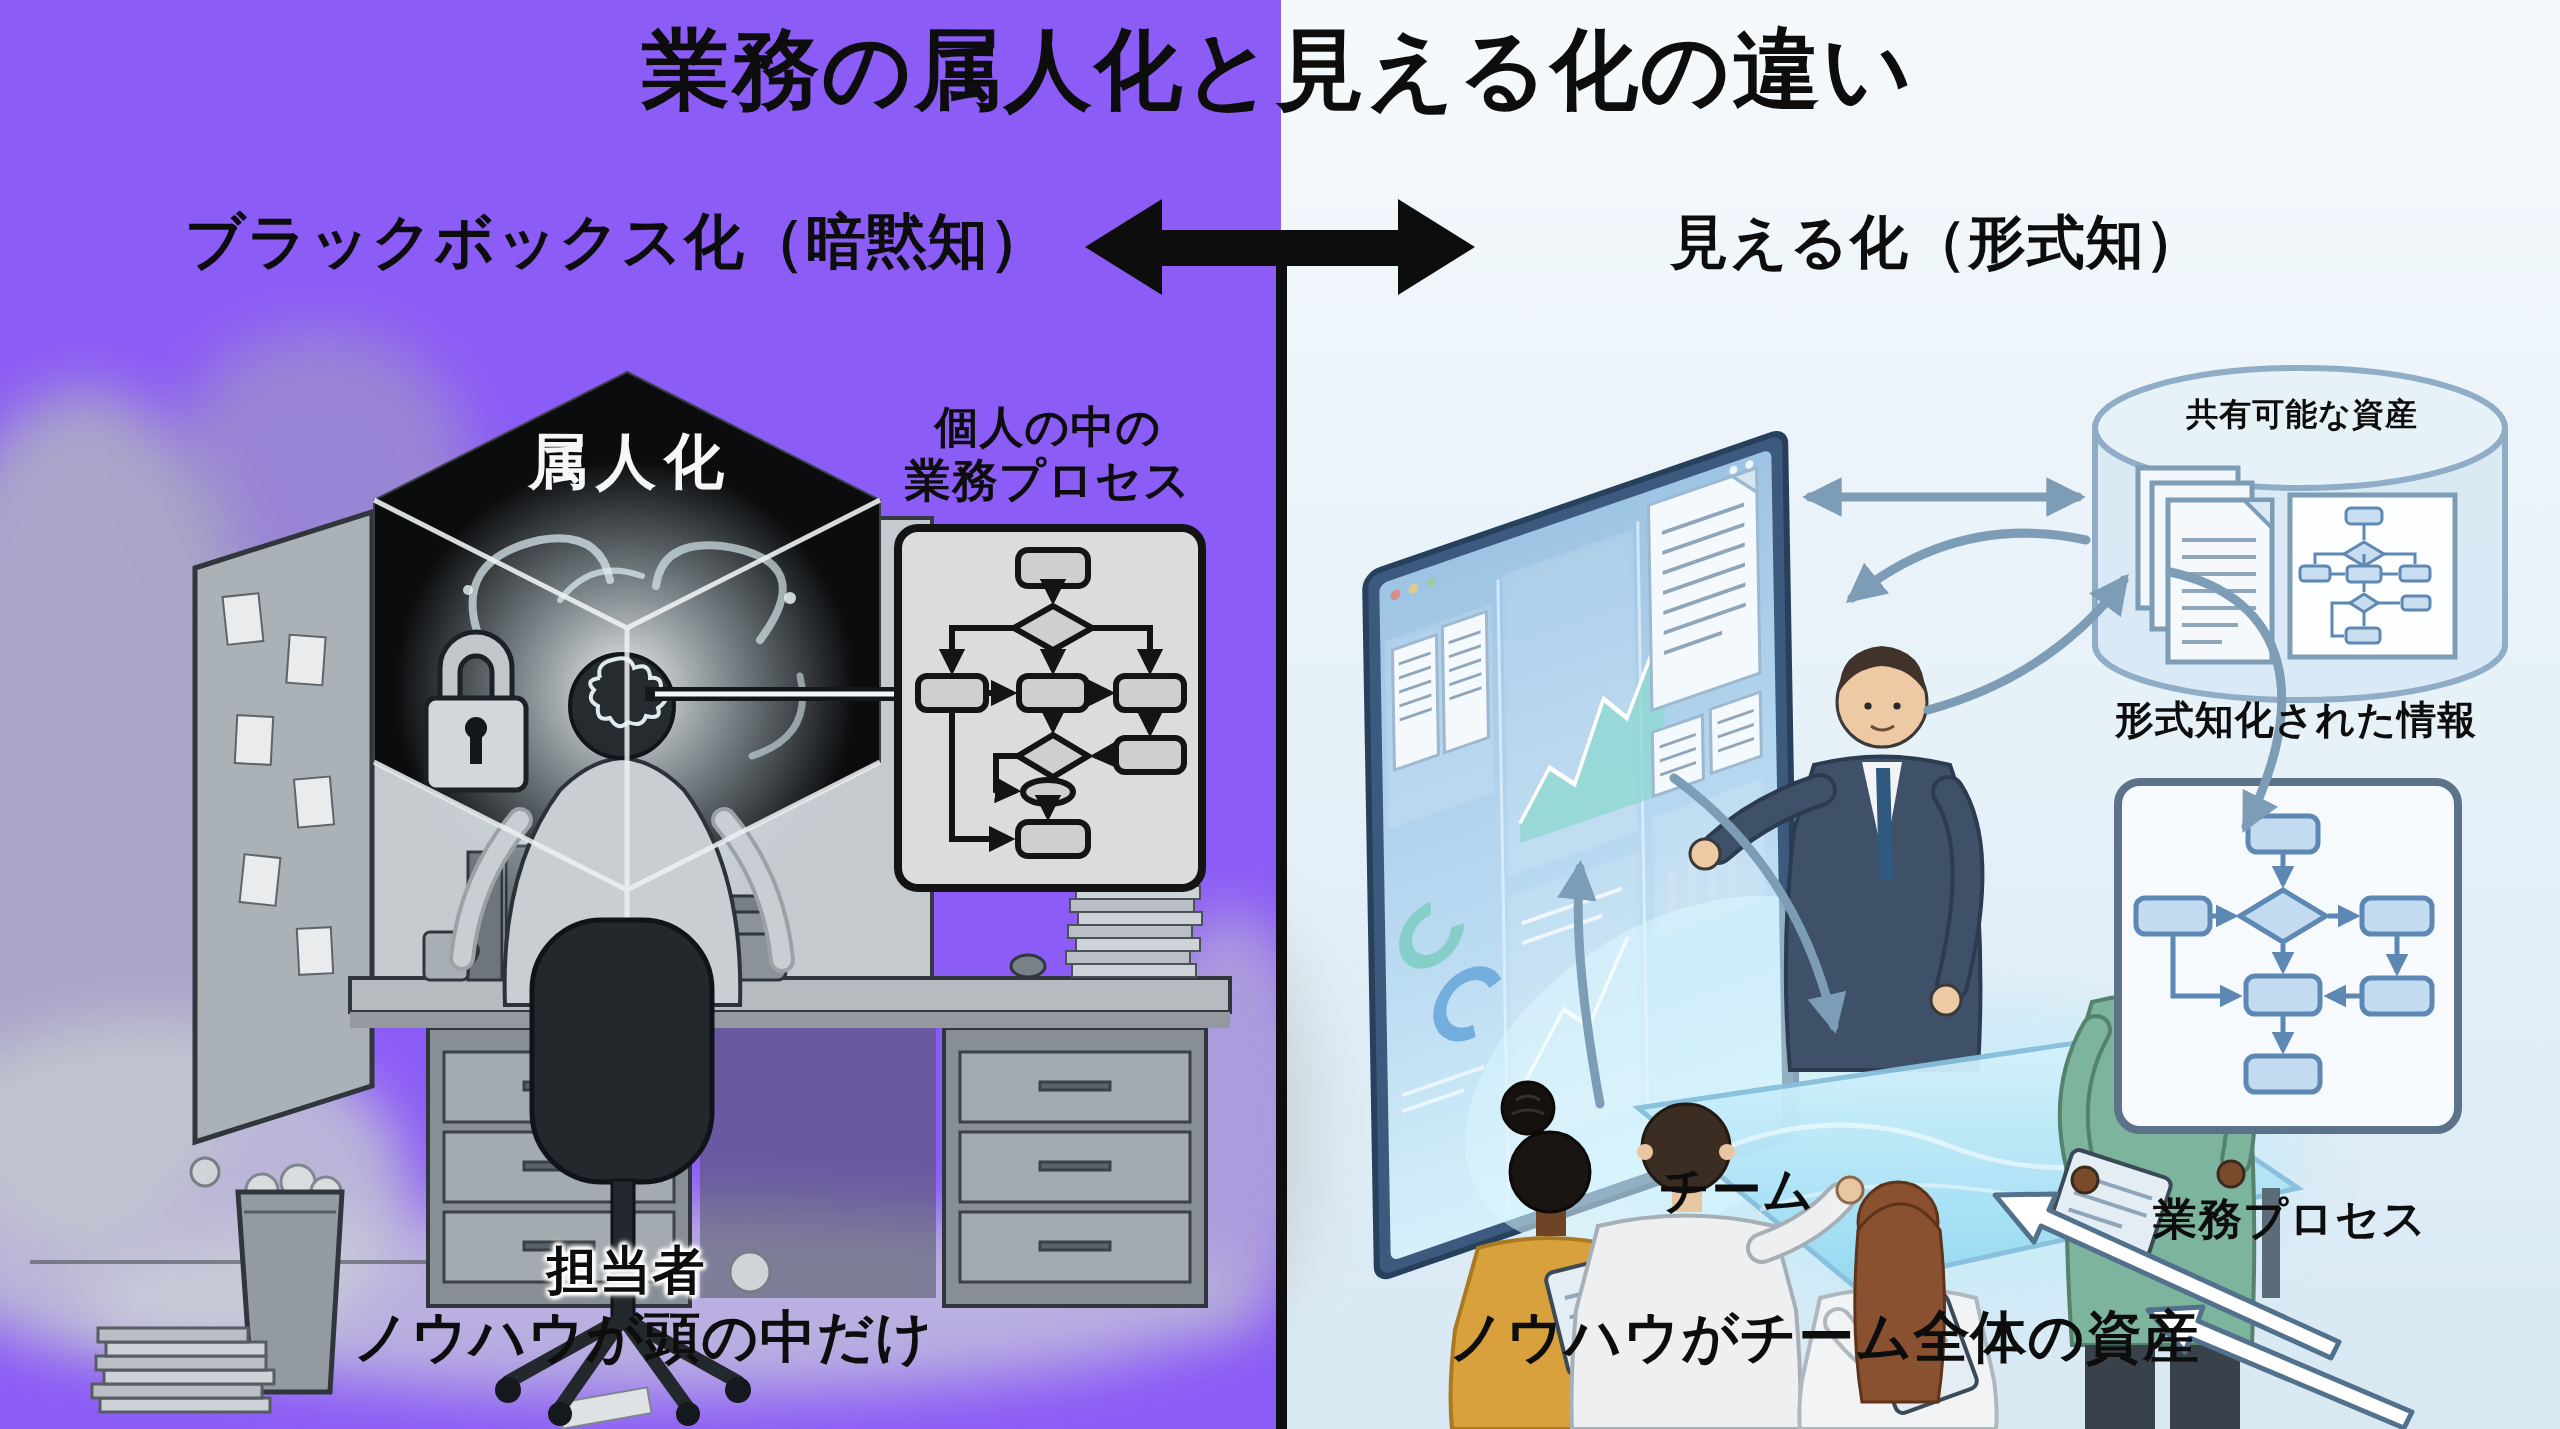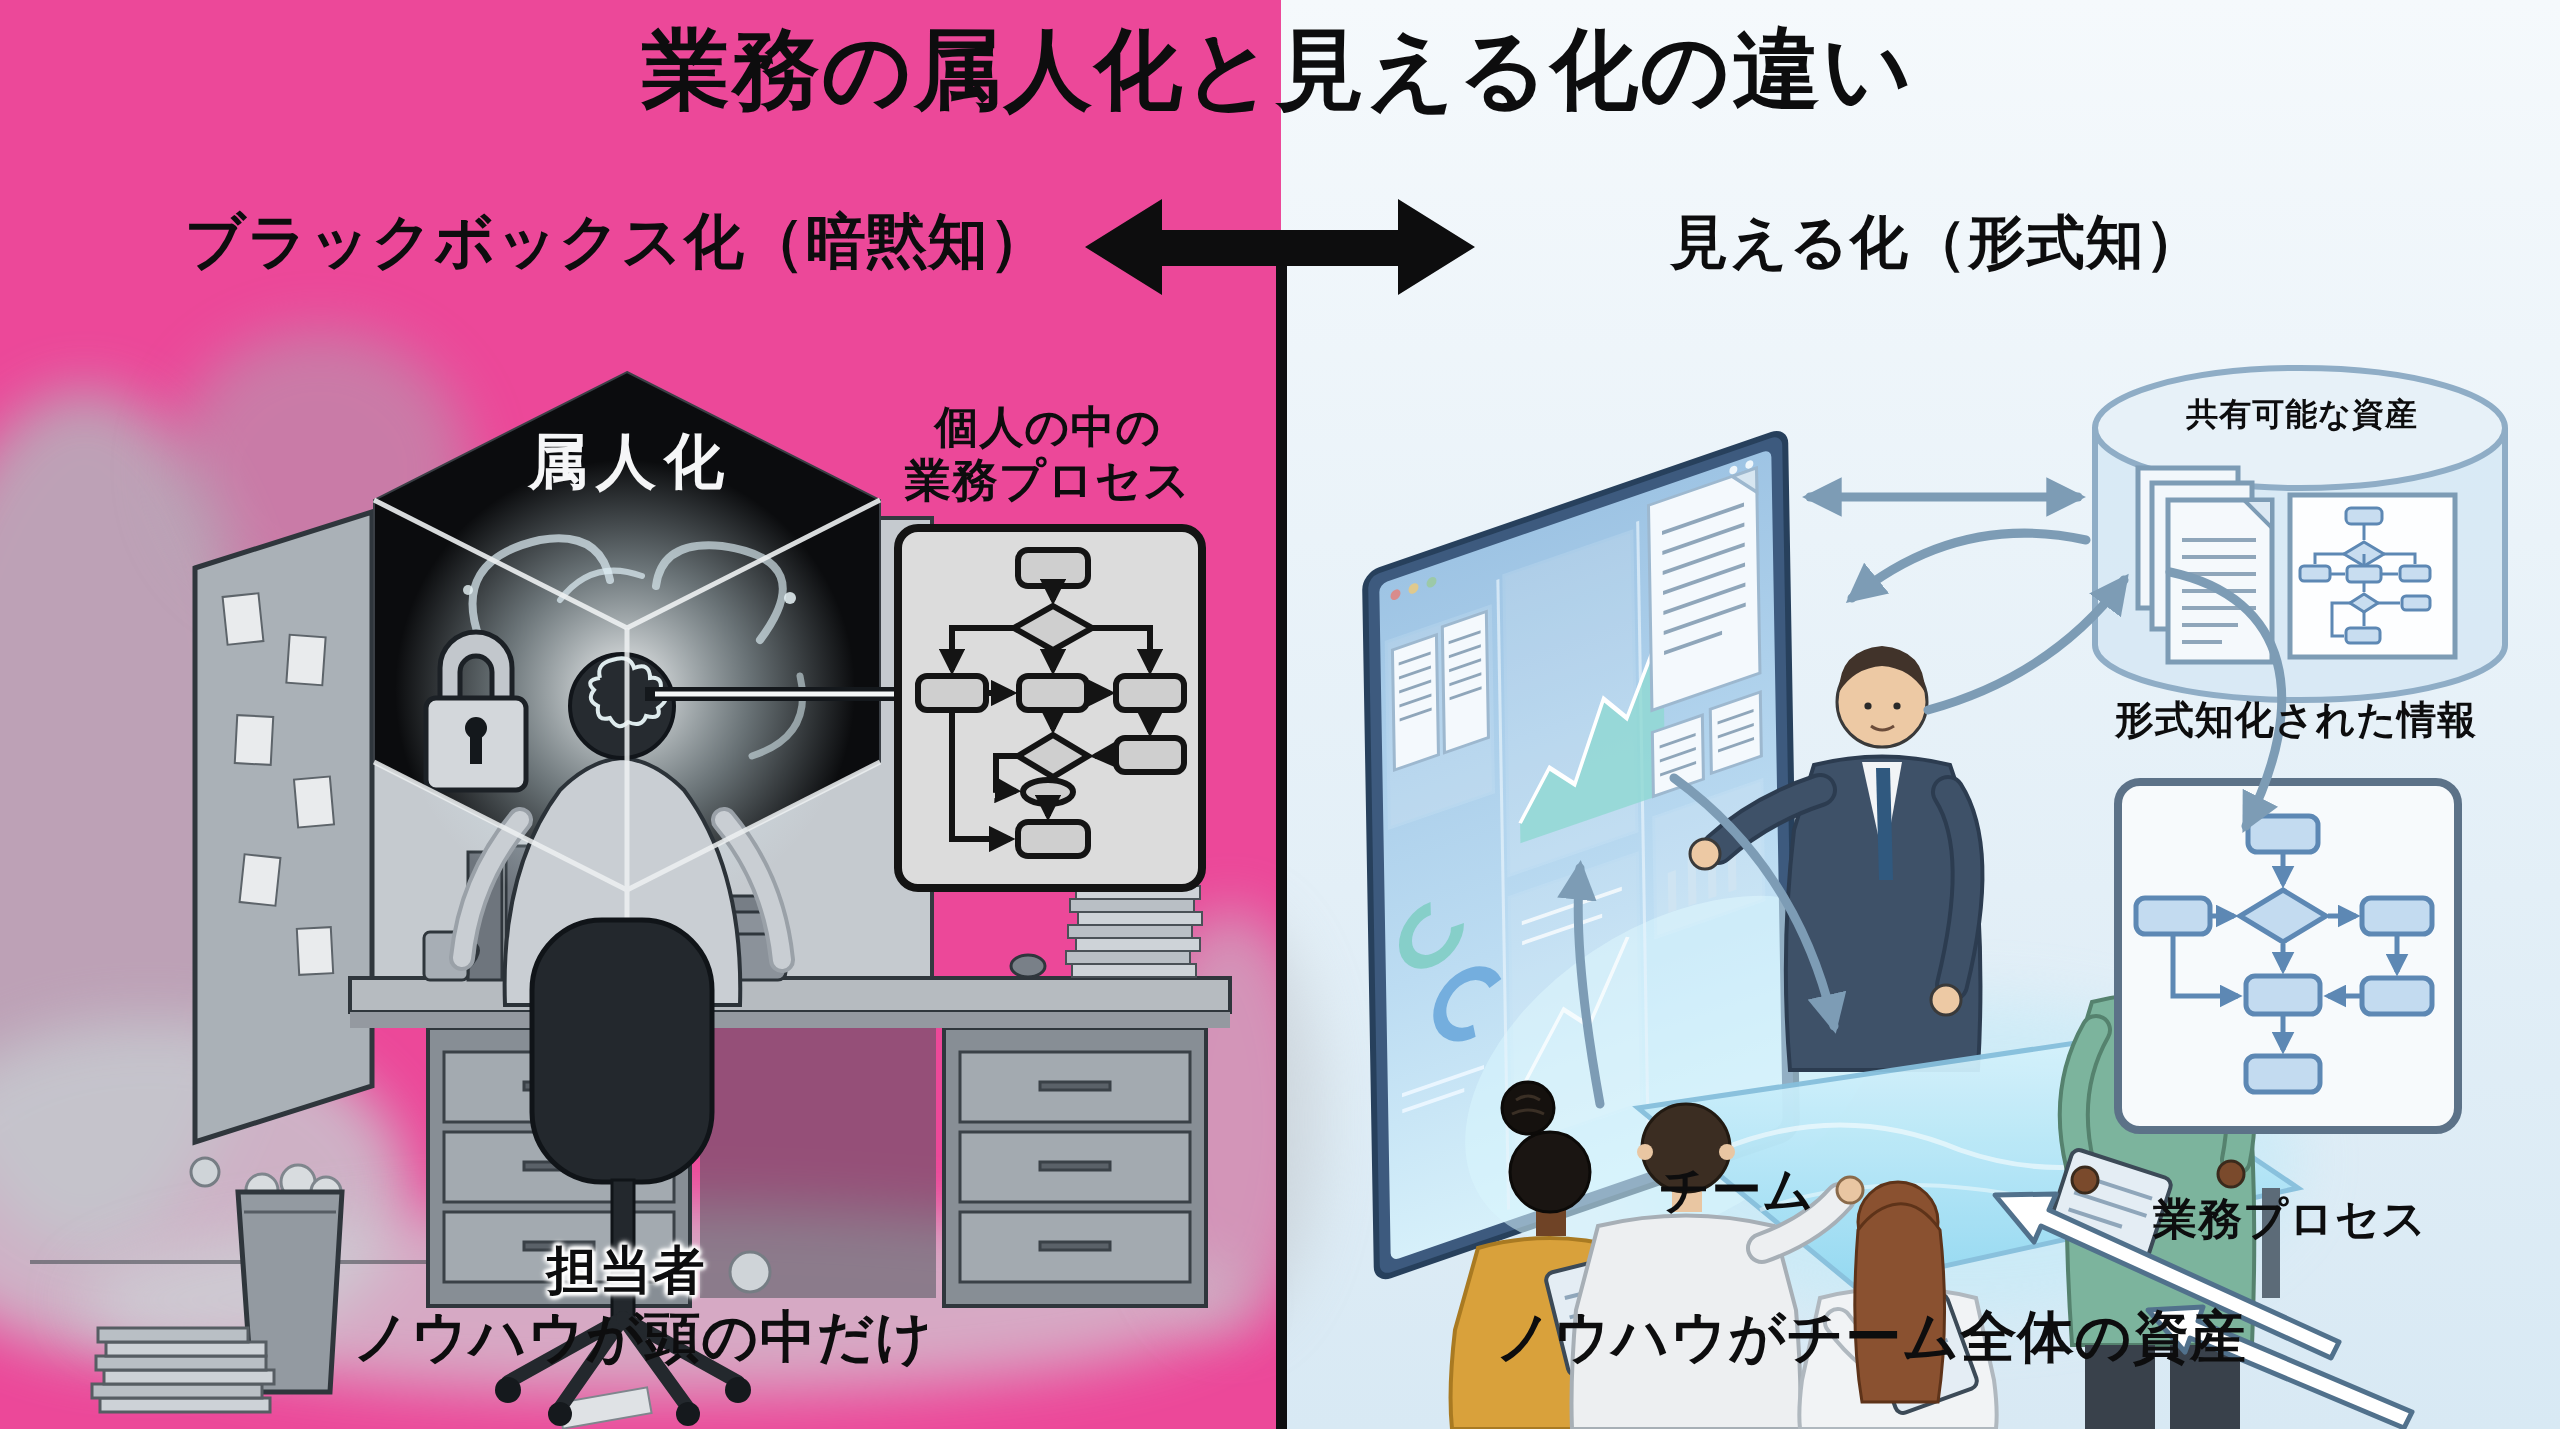--- a/index.html
+++ b/index.html
@@ -6,7 +6,7 @@
   #stage{
     position:relative;width:2560px;height:1429px;overflow:hidden;
     font-family:"DejaVu Sans","Liberation Sans",sans-serif;color:#0d0d0e;
-    background:#ec4899;
+    background:#8b5cf6;
   }
   #stage svg{position:absolute;left:0;top:0;}
   .txt{position:absolute;transform:translateX(-50%);white-space:nowrap;

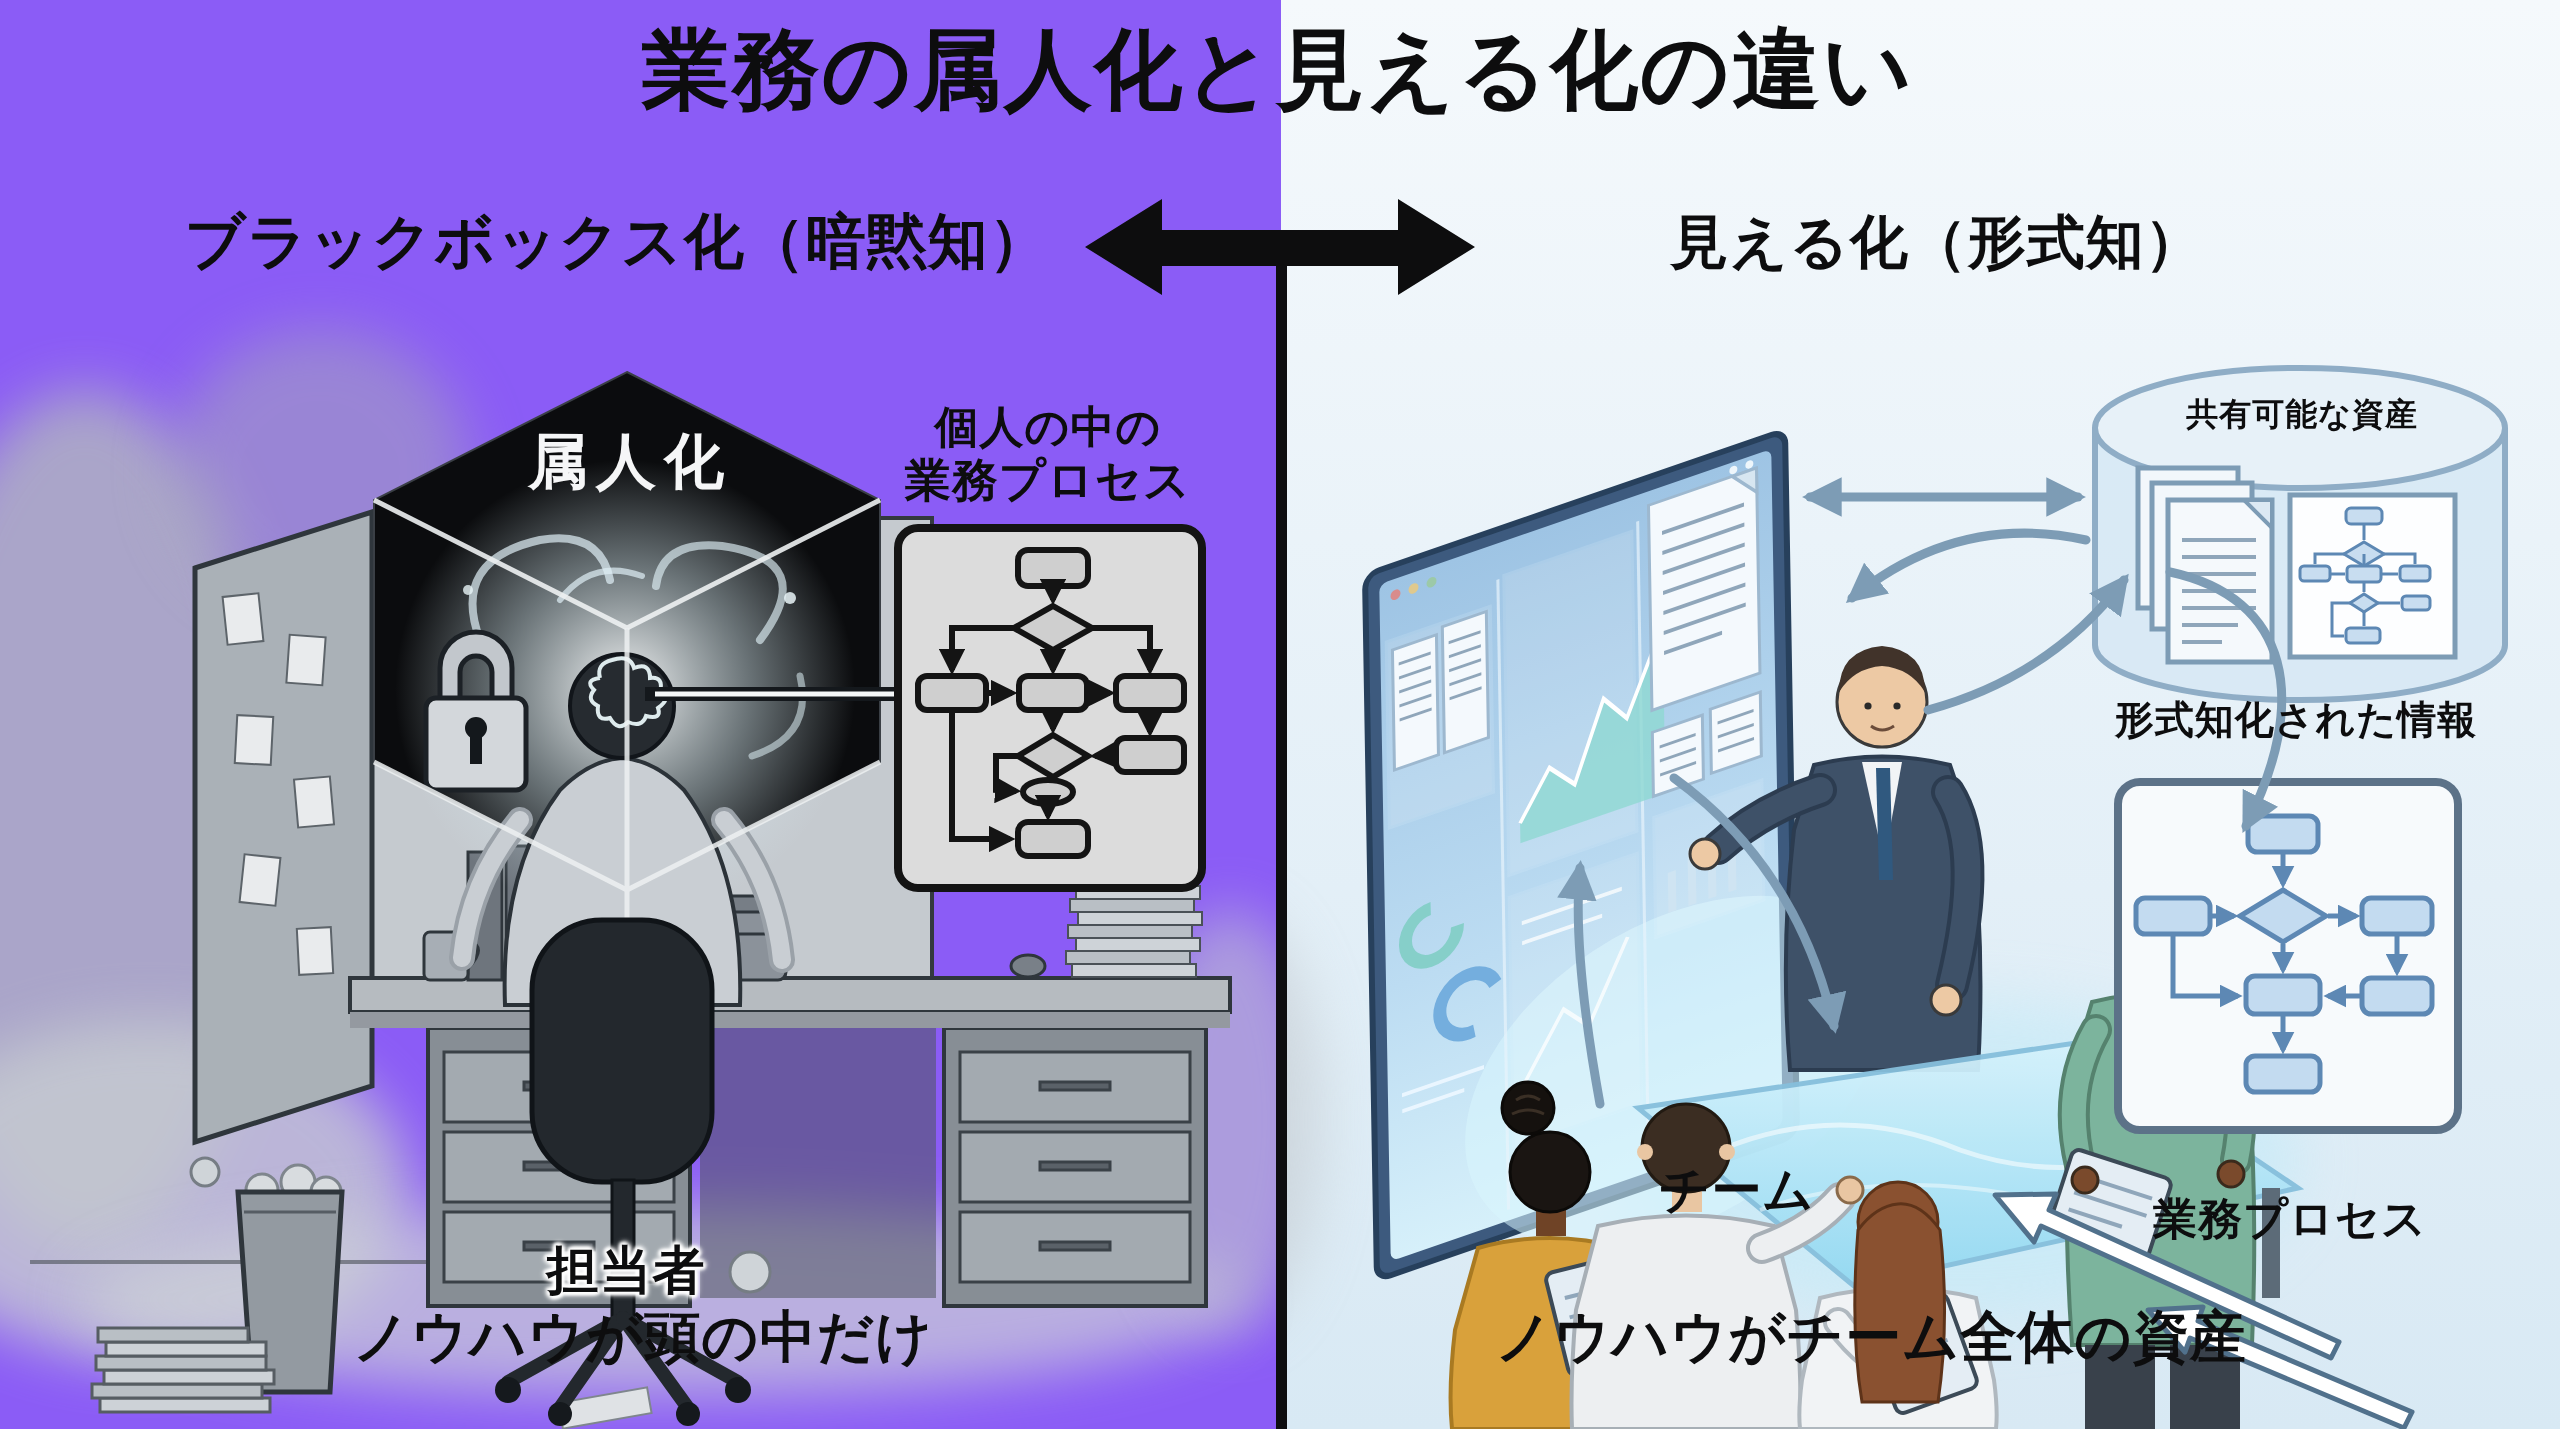--- a/index.html
+++ b/index.html
@@ -540,7 +540,7 @@
 <div class="txt rproc2" style="left:2290px;top:1196px;">業務プロセス</div>
 
 <div class="txt team" style="left:1737px;top:1168px;font-family:Liberation Mono, monospace;">チーム</div>
-<div class="txt caption" style="left:1871px;top:1308px;">ノウハウがチーム全体の資産</div>
+<div class="txt caption" style="left:1824px;top:1308px;">ノウハウがチーム全体の資産</div>
 
 </div>
 

